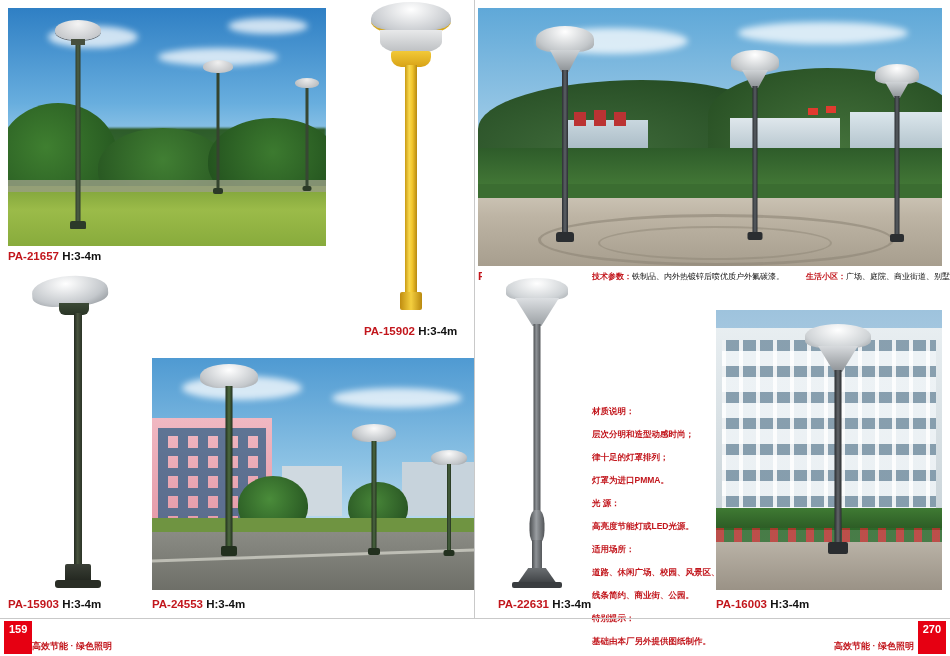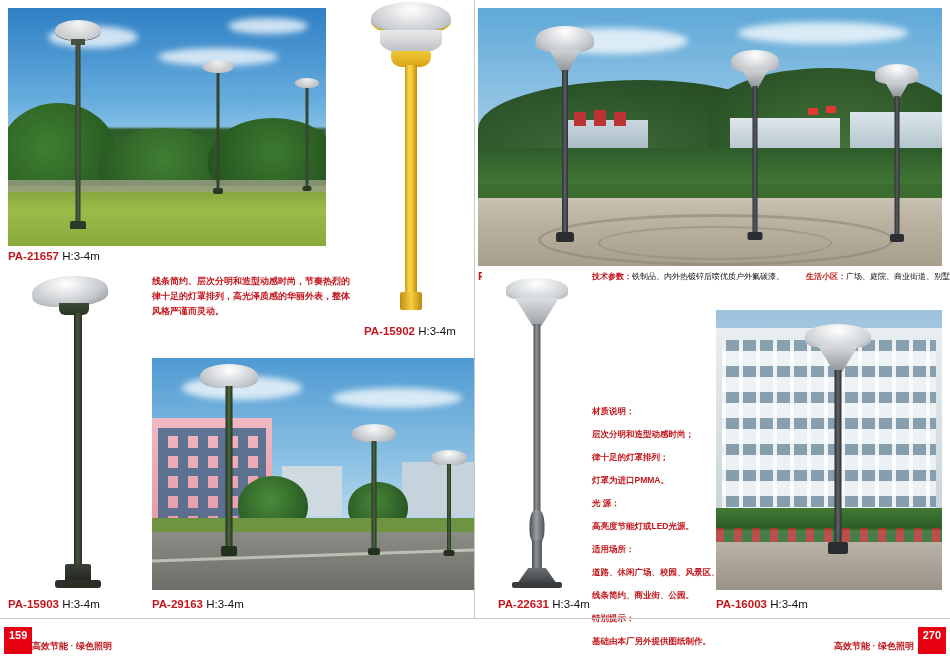--- a/index.html
+++ b/index.html
@@ -44,7 +44,7 @@
     white-space:nowrap;
     letter-spacing:0;
   }
-  .cap .hh { color:#111; font-weight:normal; }
+  .cap .hh { color:#111; font-weight:bold; }
 
   .desc {
     position:absolute;

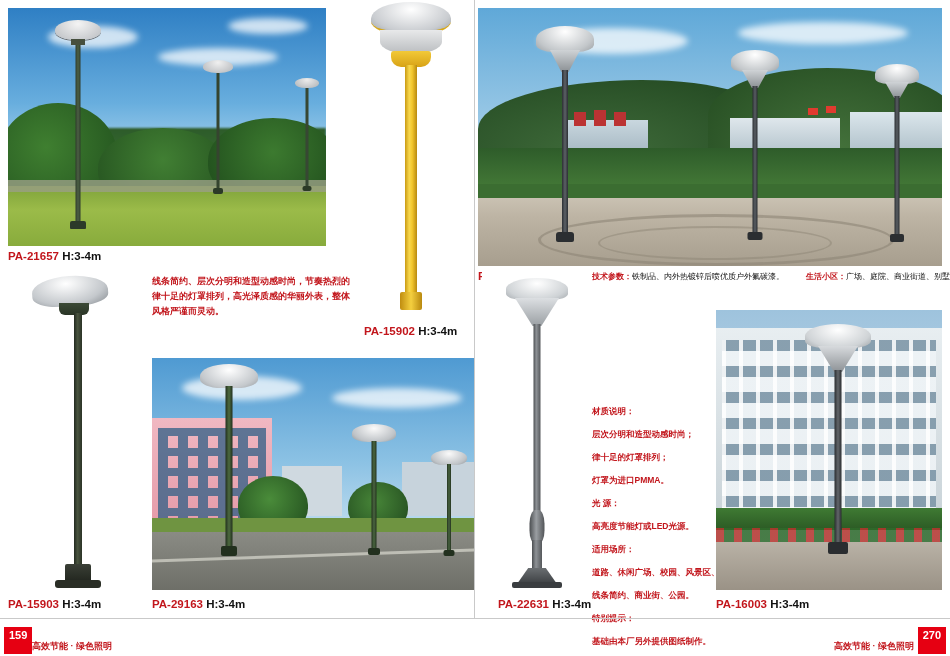--- a/index.html
+++ b/index.html
@@ -190,11 +190,6 @@
     <span class="k">生活小区：</span><span class="v">广场、庭院、商业街道、别墅区等场所。</span>
   </div>
 
-  <div class="desc" style="left:152px; top:274px; width:200px;">
-    <div>线条简约、层次分明和造型动感时尚，节奏热烈的</div>
-    <div>律十足的灯罩排列，高光泽质感的华丽外表，整体</div>
-    <div>风格严谨而灵动。</div>
-  </div>
 
   <div style="position:absolute;left:18px;top:272px;width:120px;height:318px;background:#fff;">
     <div class="lamp" style="left:10px;top:4px;width:100px;height:310px;">

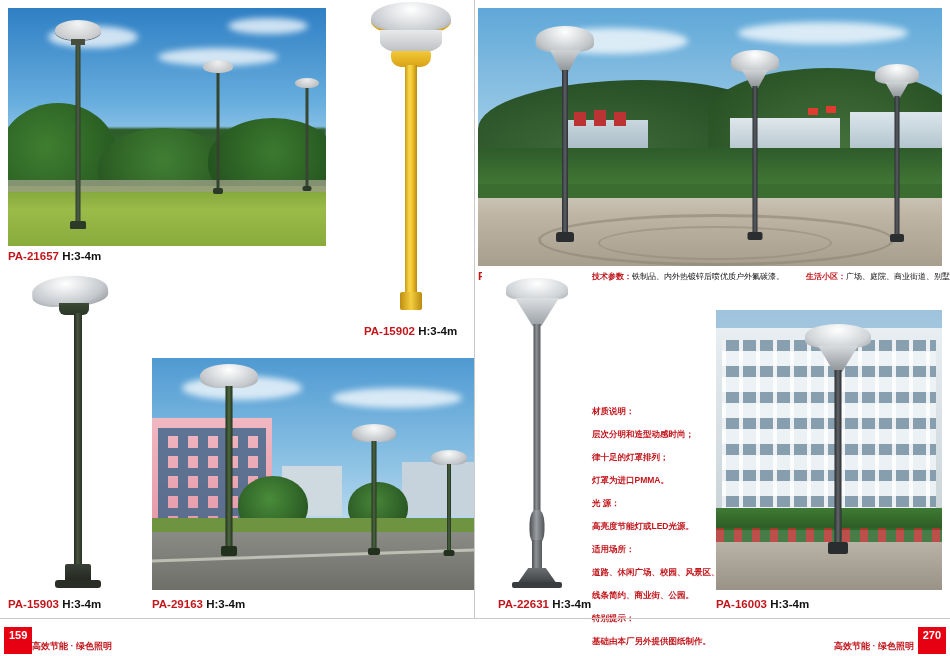--- a/index.html
+++ b/index.html
@@ -242,7 +242,7 @@
     </div>
   </div>
   <div class="cap" style="left:152px; top:598px;">
-    <span>PA-29163</span>
+    <span>PA-24553</span>
     <span class="hh">H:3-4m</span>
   </div>
 

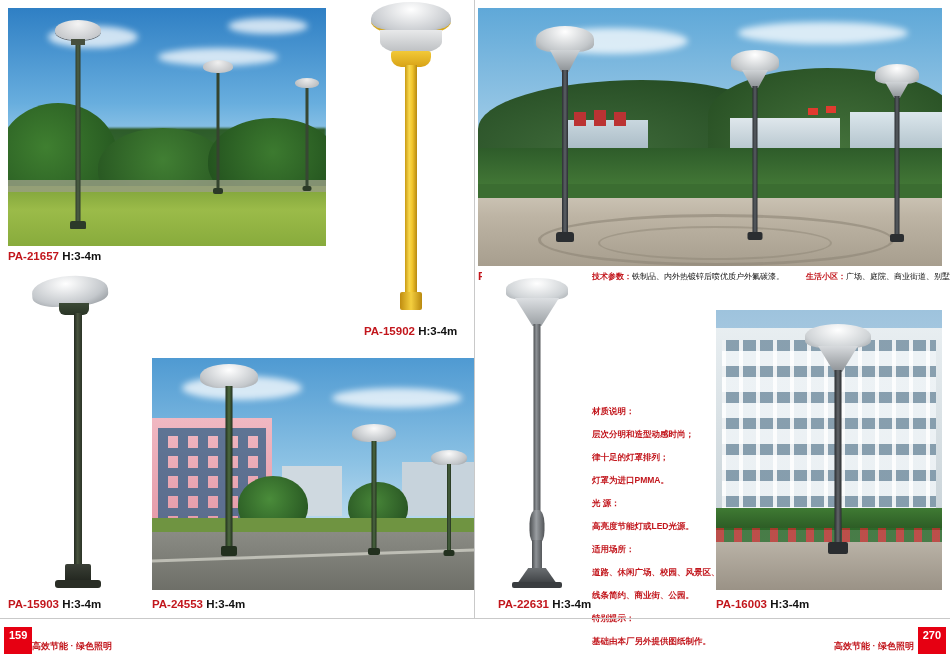--- a/index.html
+++ b/index.html
@@ -66,7 +66,7 @@
   .specline .v { color:#111; font-weight:normal; }
   .pgnum {
     position:absolute; bottom:2px; font-size:11px; font-weight:bold; color:#fff;
-    background:#e60012; padding:2px 5px 13px 5px; line-height:12px;
+    background:#e60012; padding:2px 5px 19px 5px; line-height:12px;
   }
   .pgnum.right { background:#e60012; }
   .foot-label {

